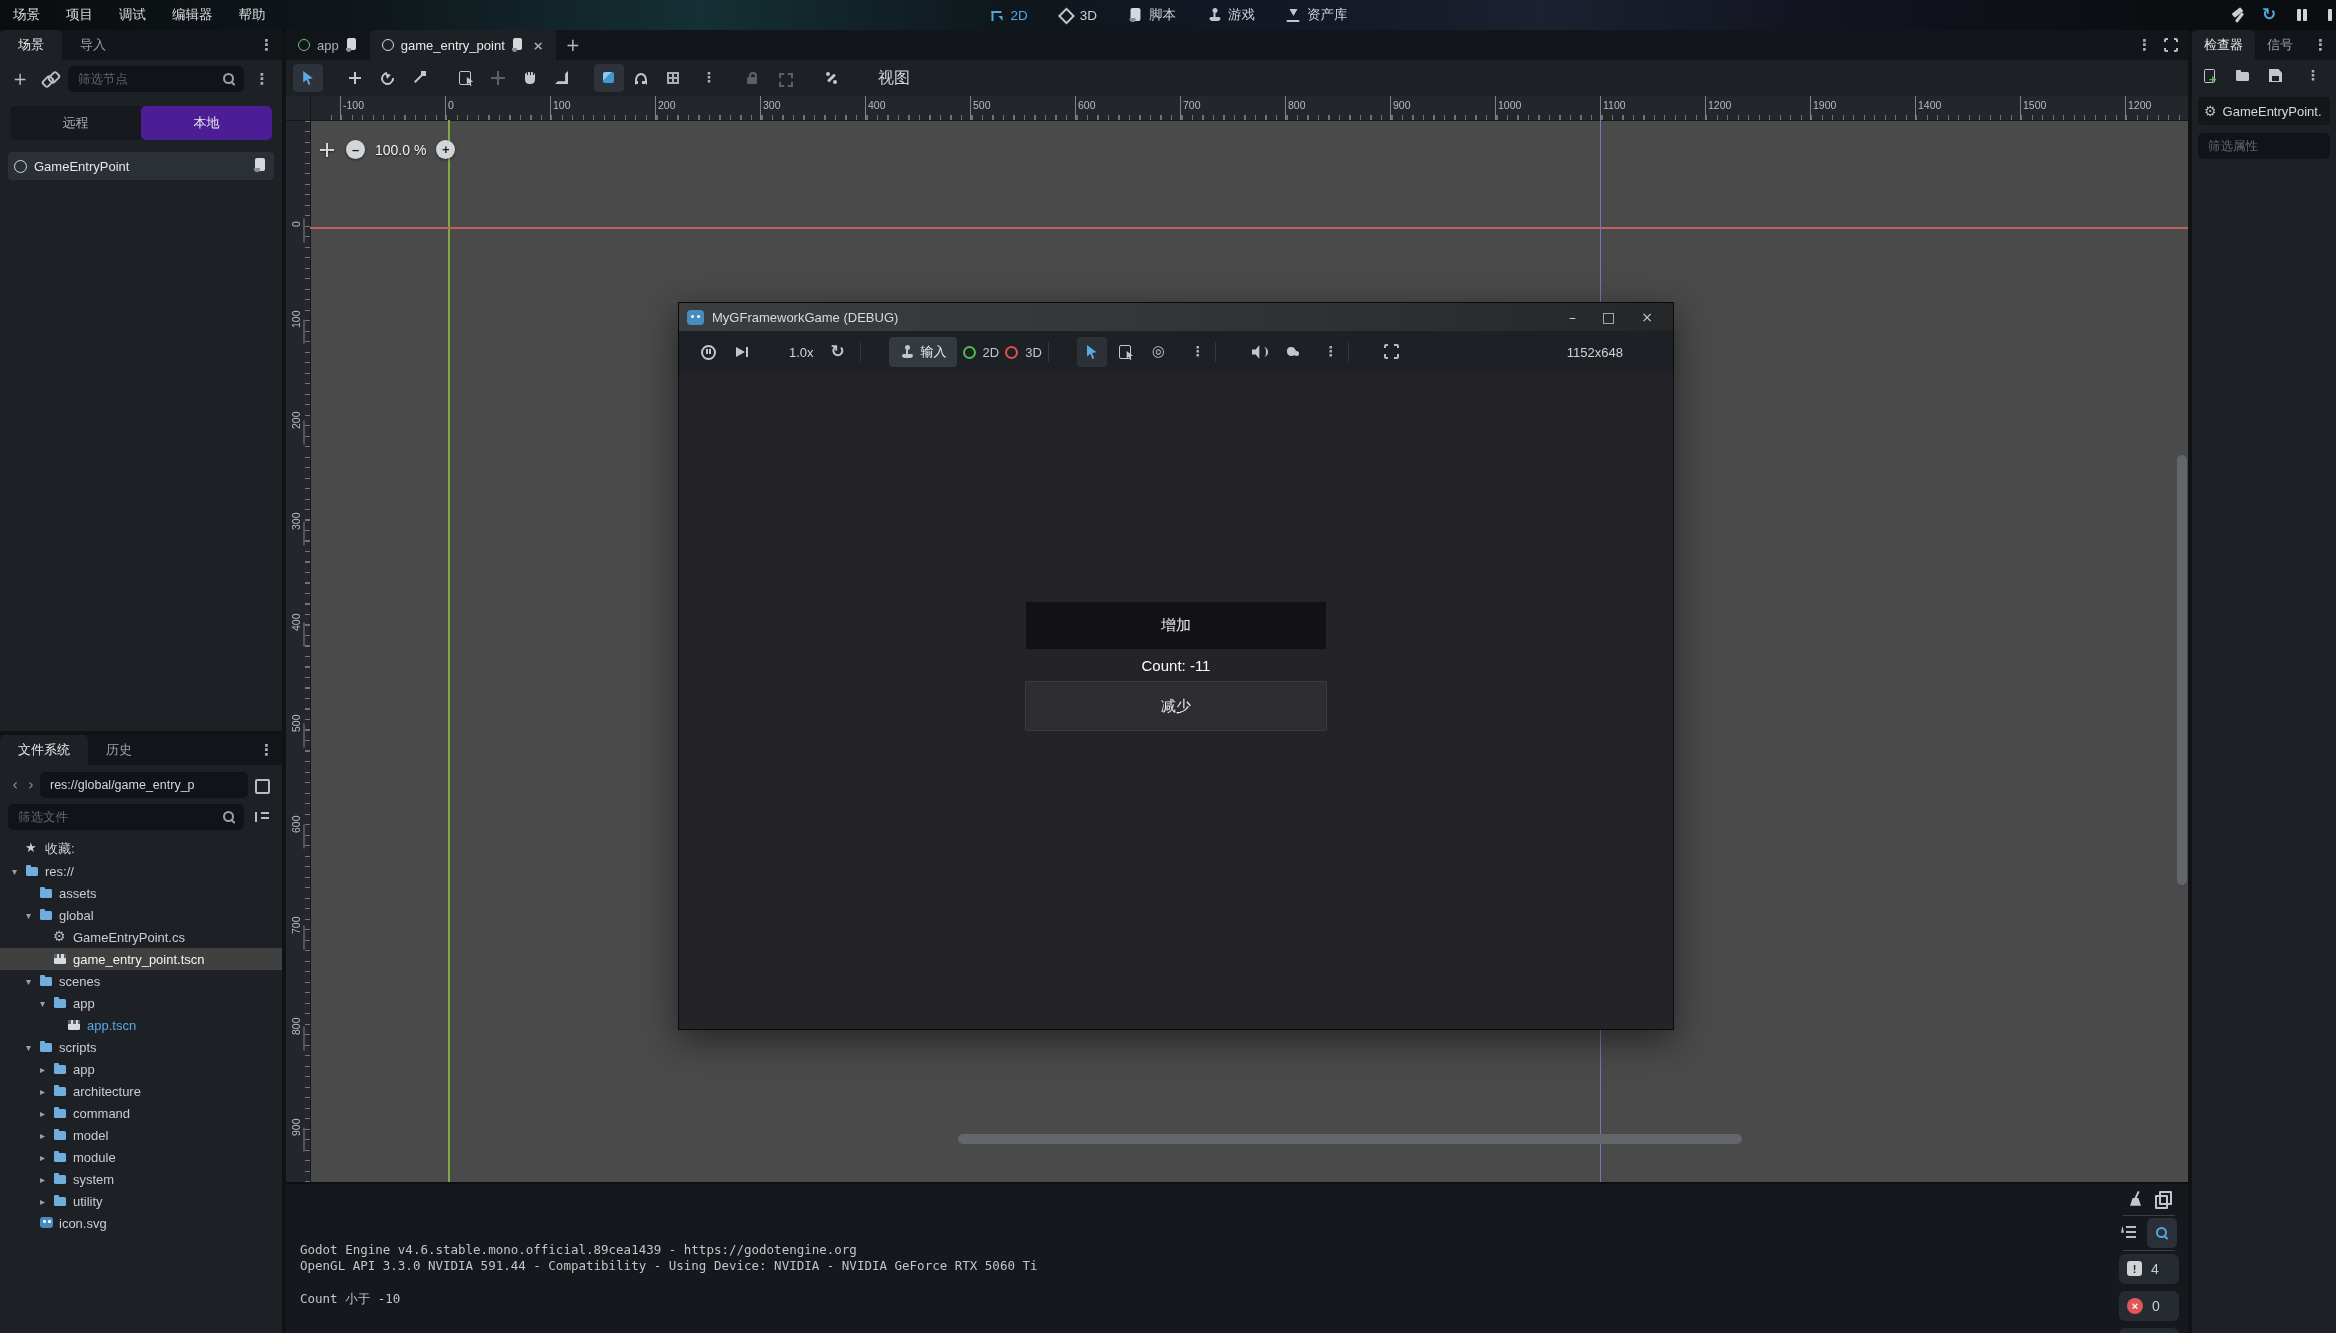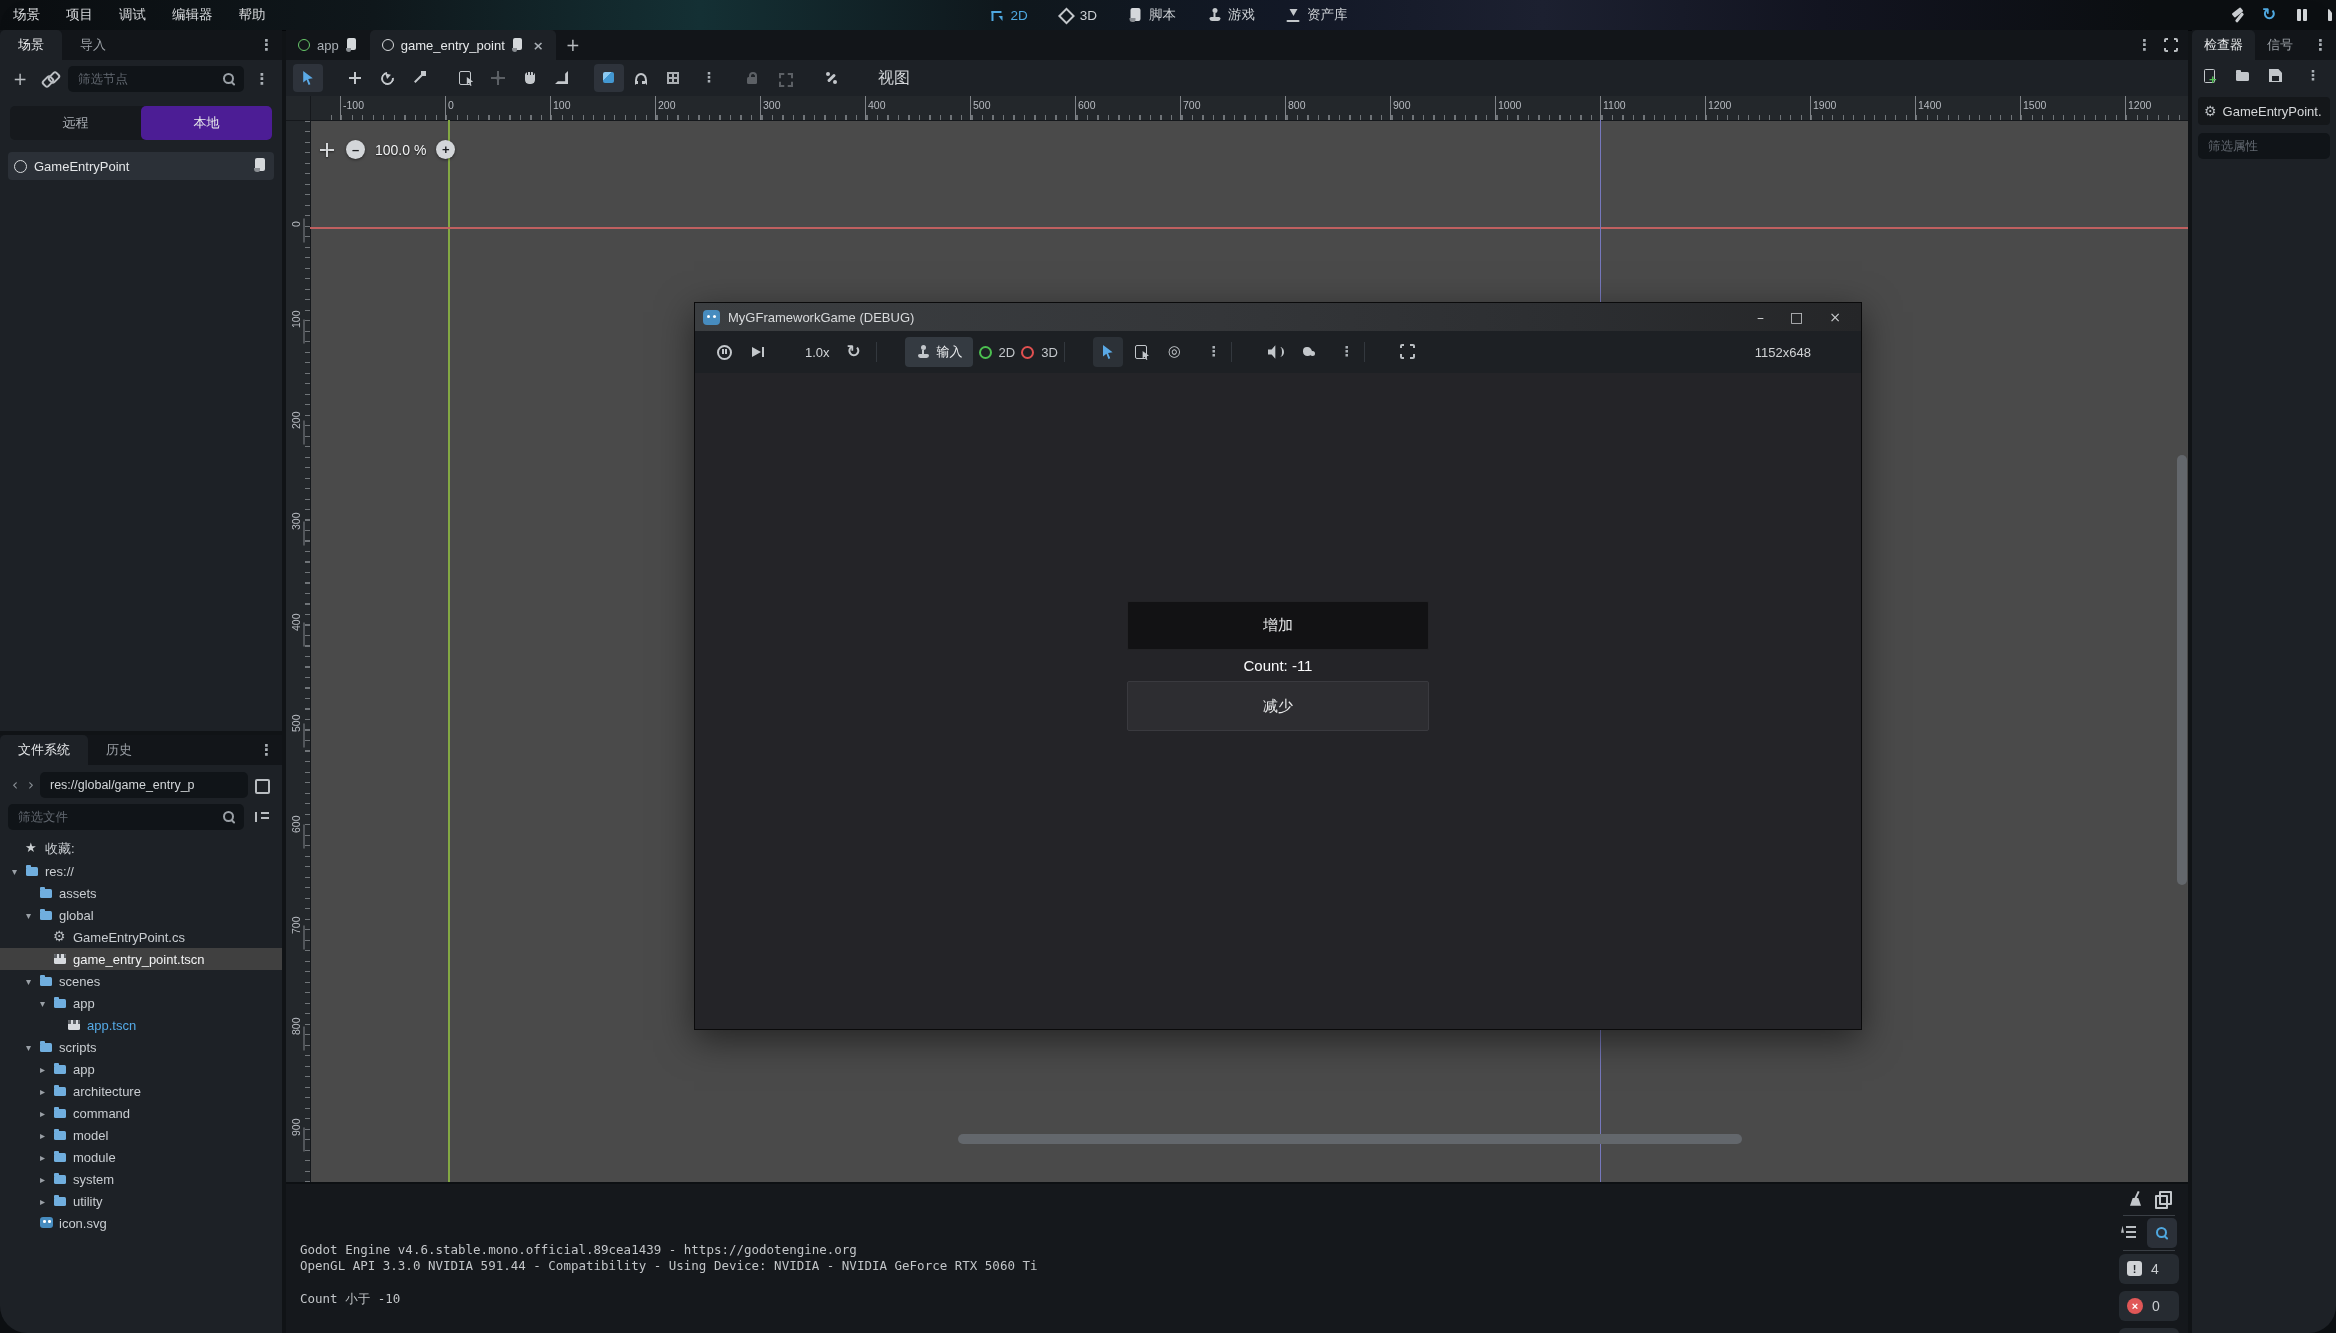--- a/index.html
+++ b/index.html
@@ -5,7 +5,7 @@
   html,body{margin:0;padding:0;background:#0c0f12;}
   .screen{position:relative;width:2336px;height:1333px;background:#101316;overflow:hidden;
           font-family:"Liberation Sans",sans-serif;color:#cfd2d5;font-size:13px;
-          -webkit-user-select:none;user-select:none;border-radius:27px;}
+          -webkit-user-select:none;user-select:none;}
 
   
   .g{display:inline-block;position:relative;width:16px;height:16px;flex:none;color:#c3c7cb;}

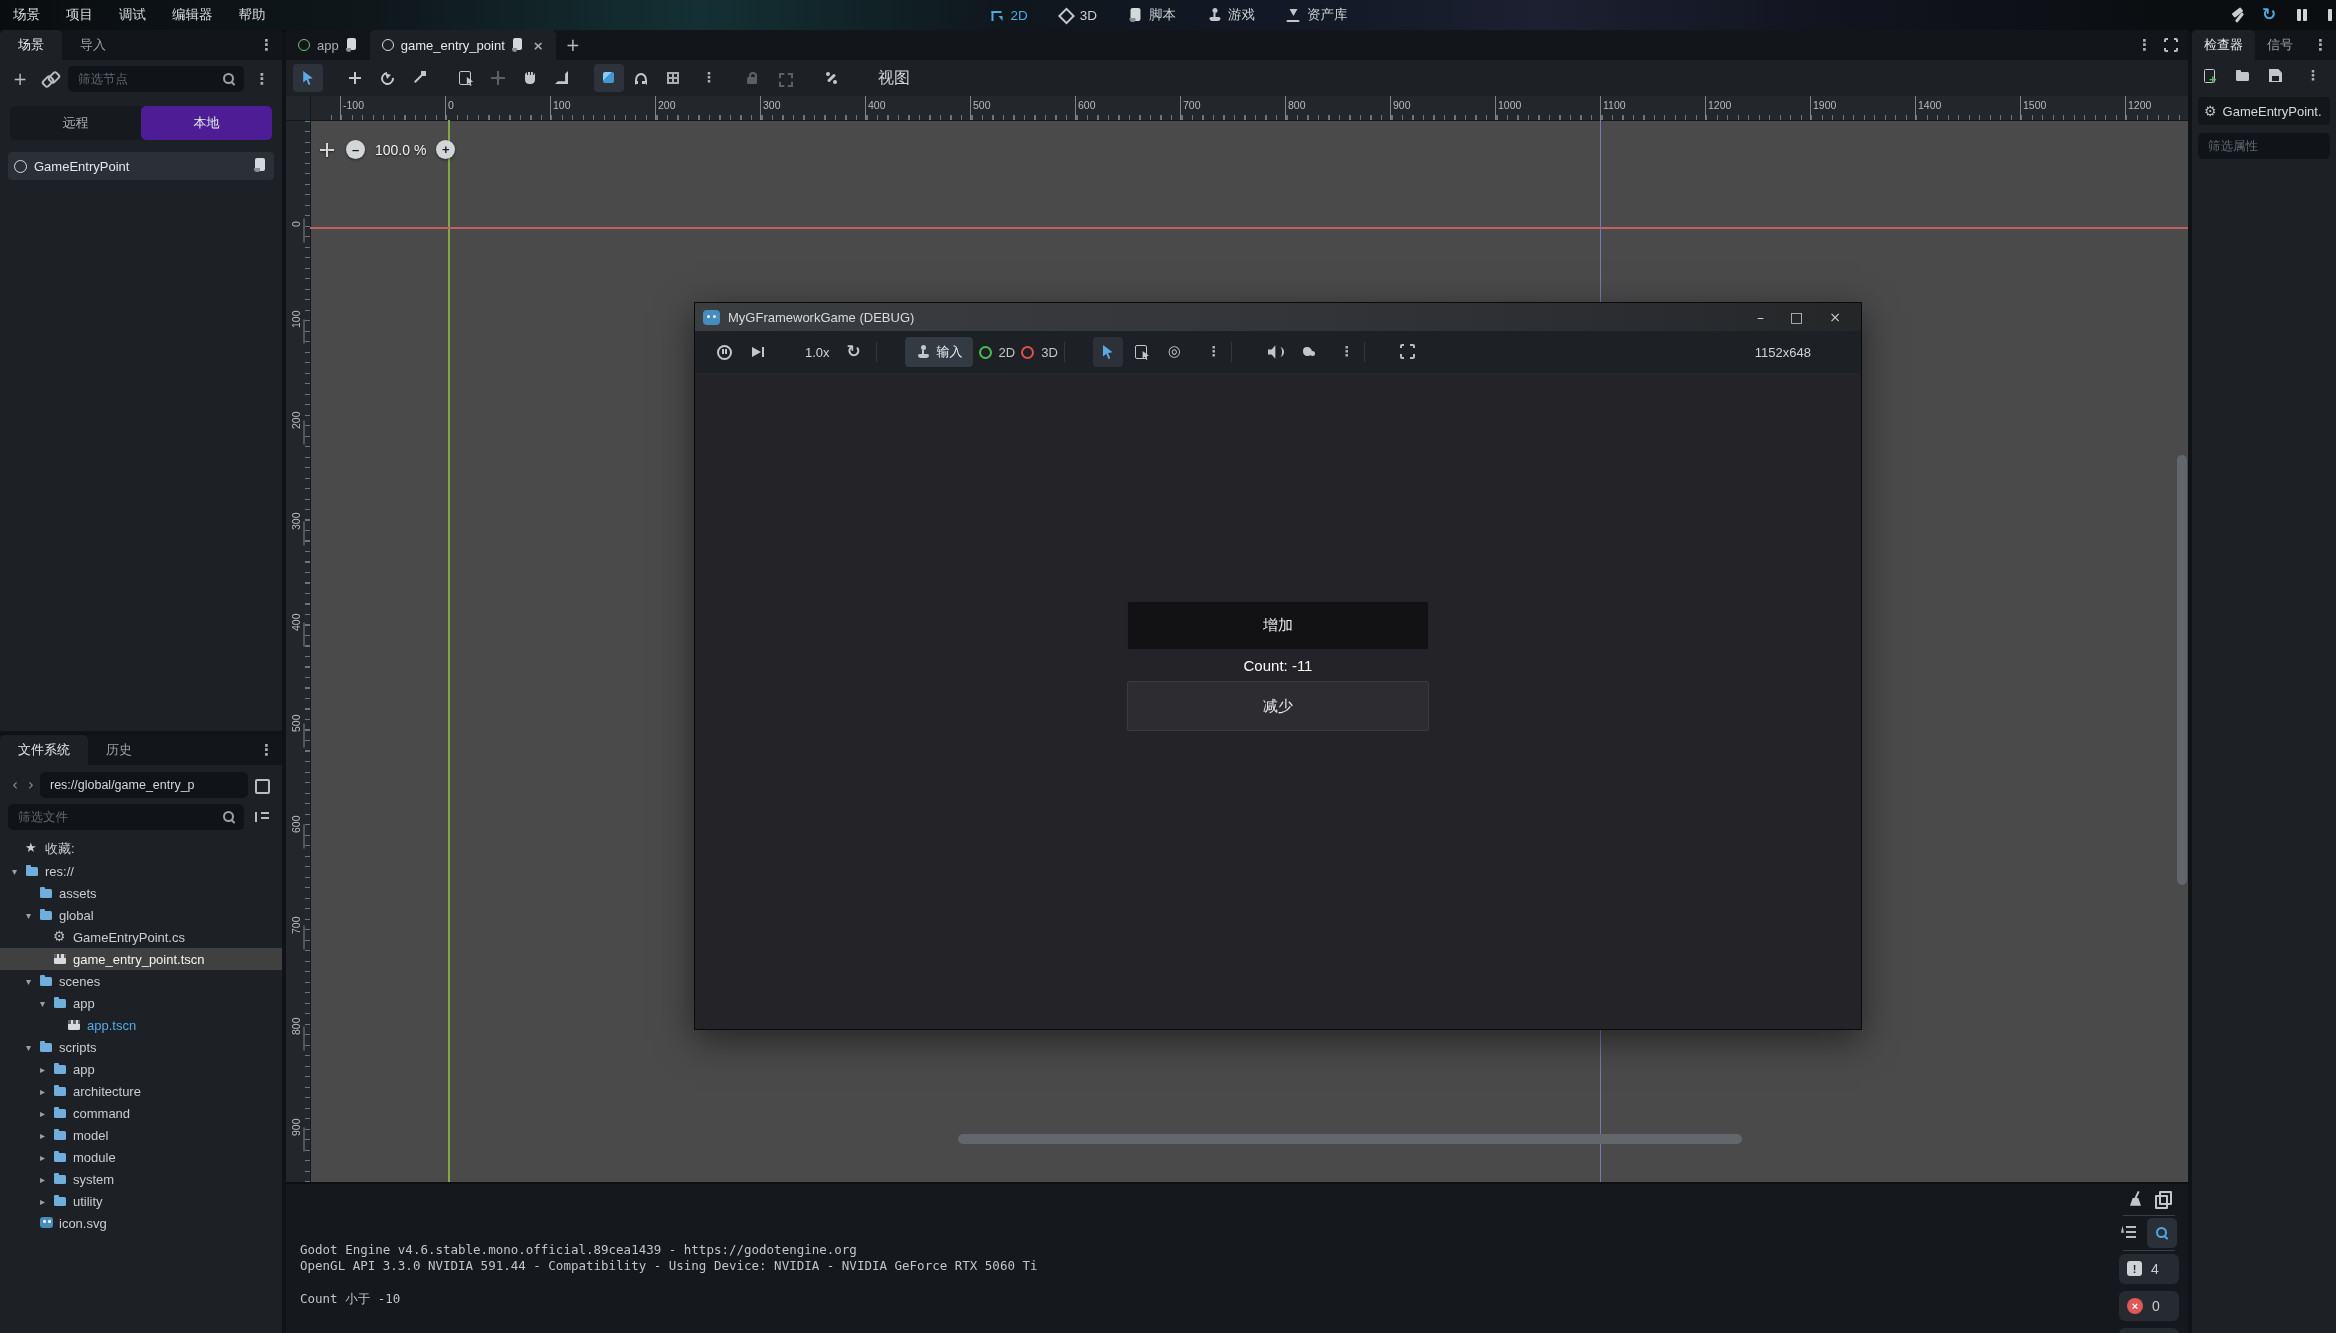--- a/index.html
+++ b/index.html
@@ -205,7 +205,7 @@
   .v-scrollbar{position:absolute;right:1px;top:359px;width:10px;height:430px;border-radius:5px;background:#63676c;}
 
   
-  .game-window{position:absolute;left:408px;top:206px;width:1168px;height:728px;background:#e5e5e5;
+  .game-window{position:absolute;left:392px;top:206px;width:996px;height:728px;background:#e5e5e5;
      border:1px solid #0a0a0b;box-shadow:0 10px 34px rgba(0,0,0,.5);box-sizing:border-box;}
   .gw-title{position:absolute;left:0;top:0;right:0;height:28px;
      background:linear-gradient(90deg,#3b3e41 0%,#343639 45%,#2c2e31 75%,#252628 100%);

